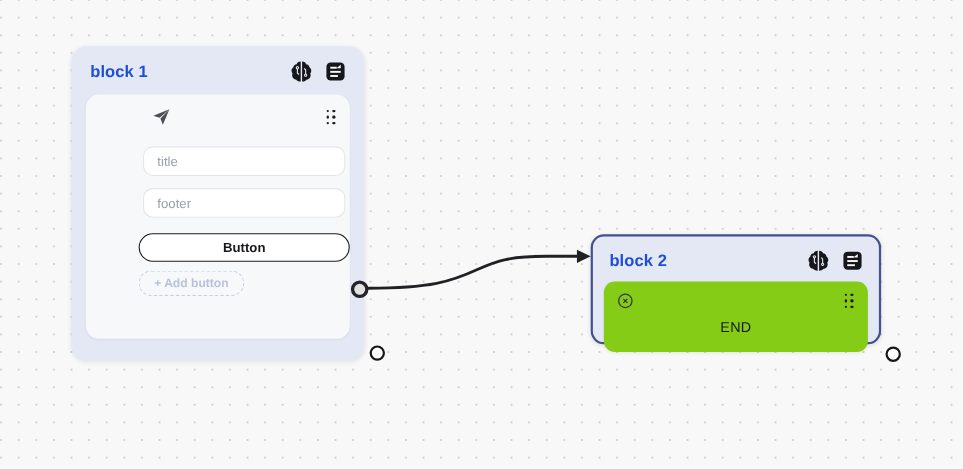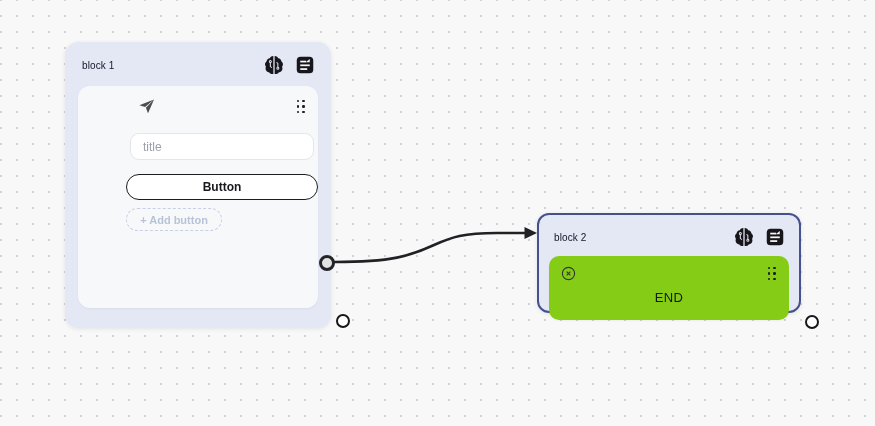--- a/index.html
+++ b/index.html
@@ -27,7 +27,7 @@
     display: flex; align-items: center; justify-content: space-between;
     padding: 12px 15px 10px 17px;
   }
-  .block-title { font-size: 10px; font-weight: 400; color: #0f172a; letter-spacing: .1px; }
+  .block-title { font-size: 15px; font-weight: 700; color: #1d4ed8; letter-spacing: .1px; }
   .header-icons { display: flex; align-items: center; gap: 9px; }
   .hicon { width: 22px; height: 22px; display: block; cursor: pointer; }
 

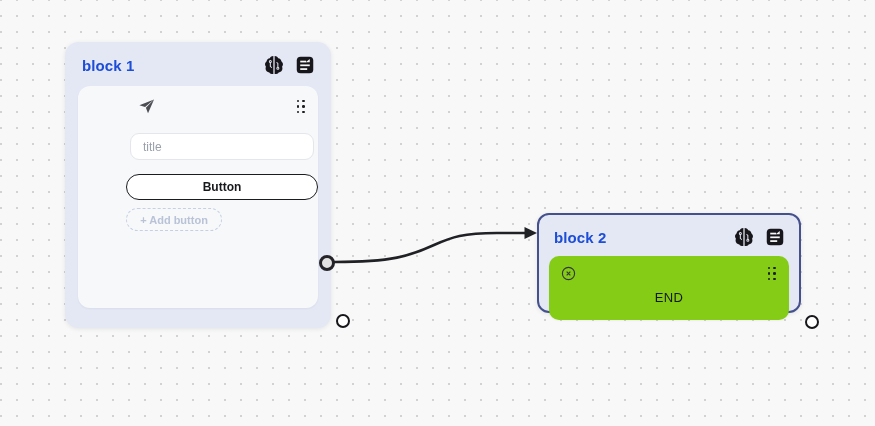--- a/index.html
+++ b/index.html
@@ -154,6 +154,7 @@
 
       <div class="fields">
         <input class="field" type="text" placeholder="title" style="">
+        <input class="field" type="text" placeholder="footer" style="">
       </div>
 
       <div class="btn-row">

